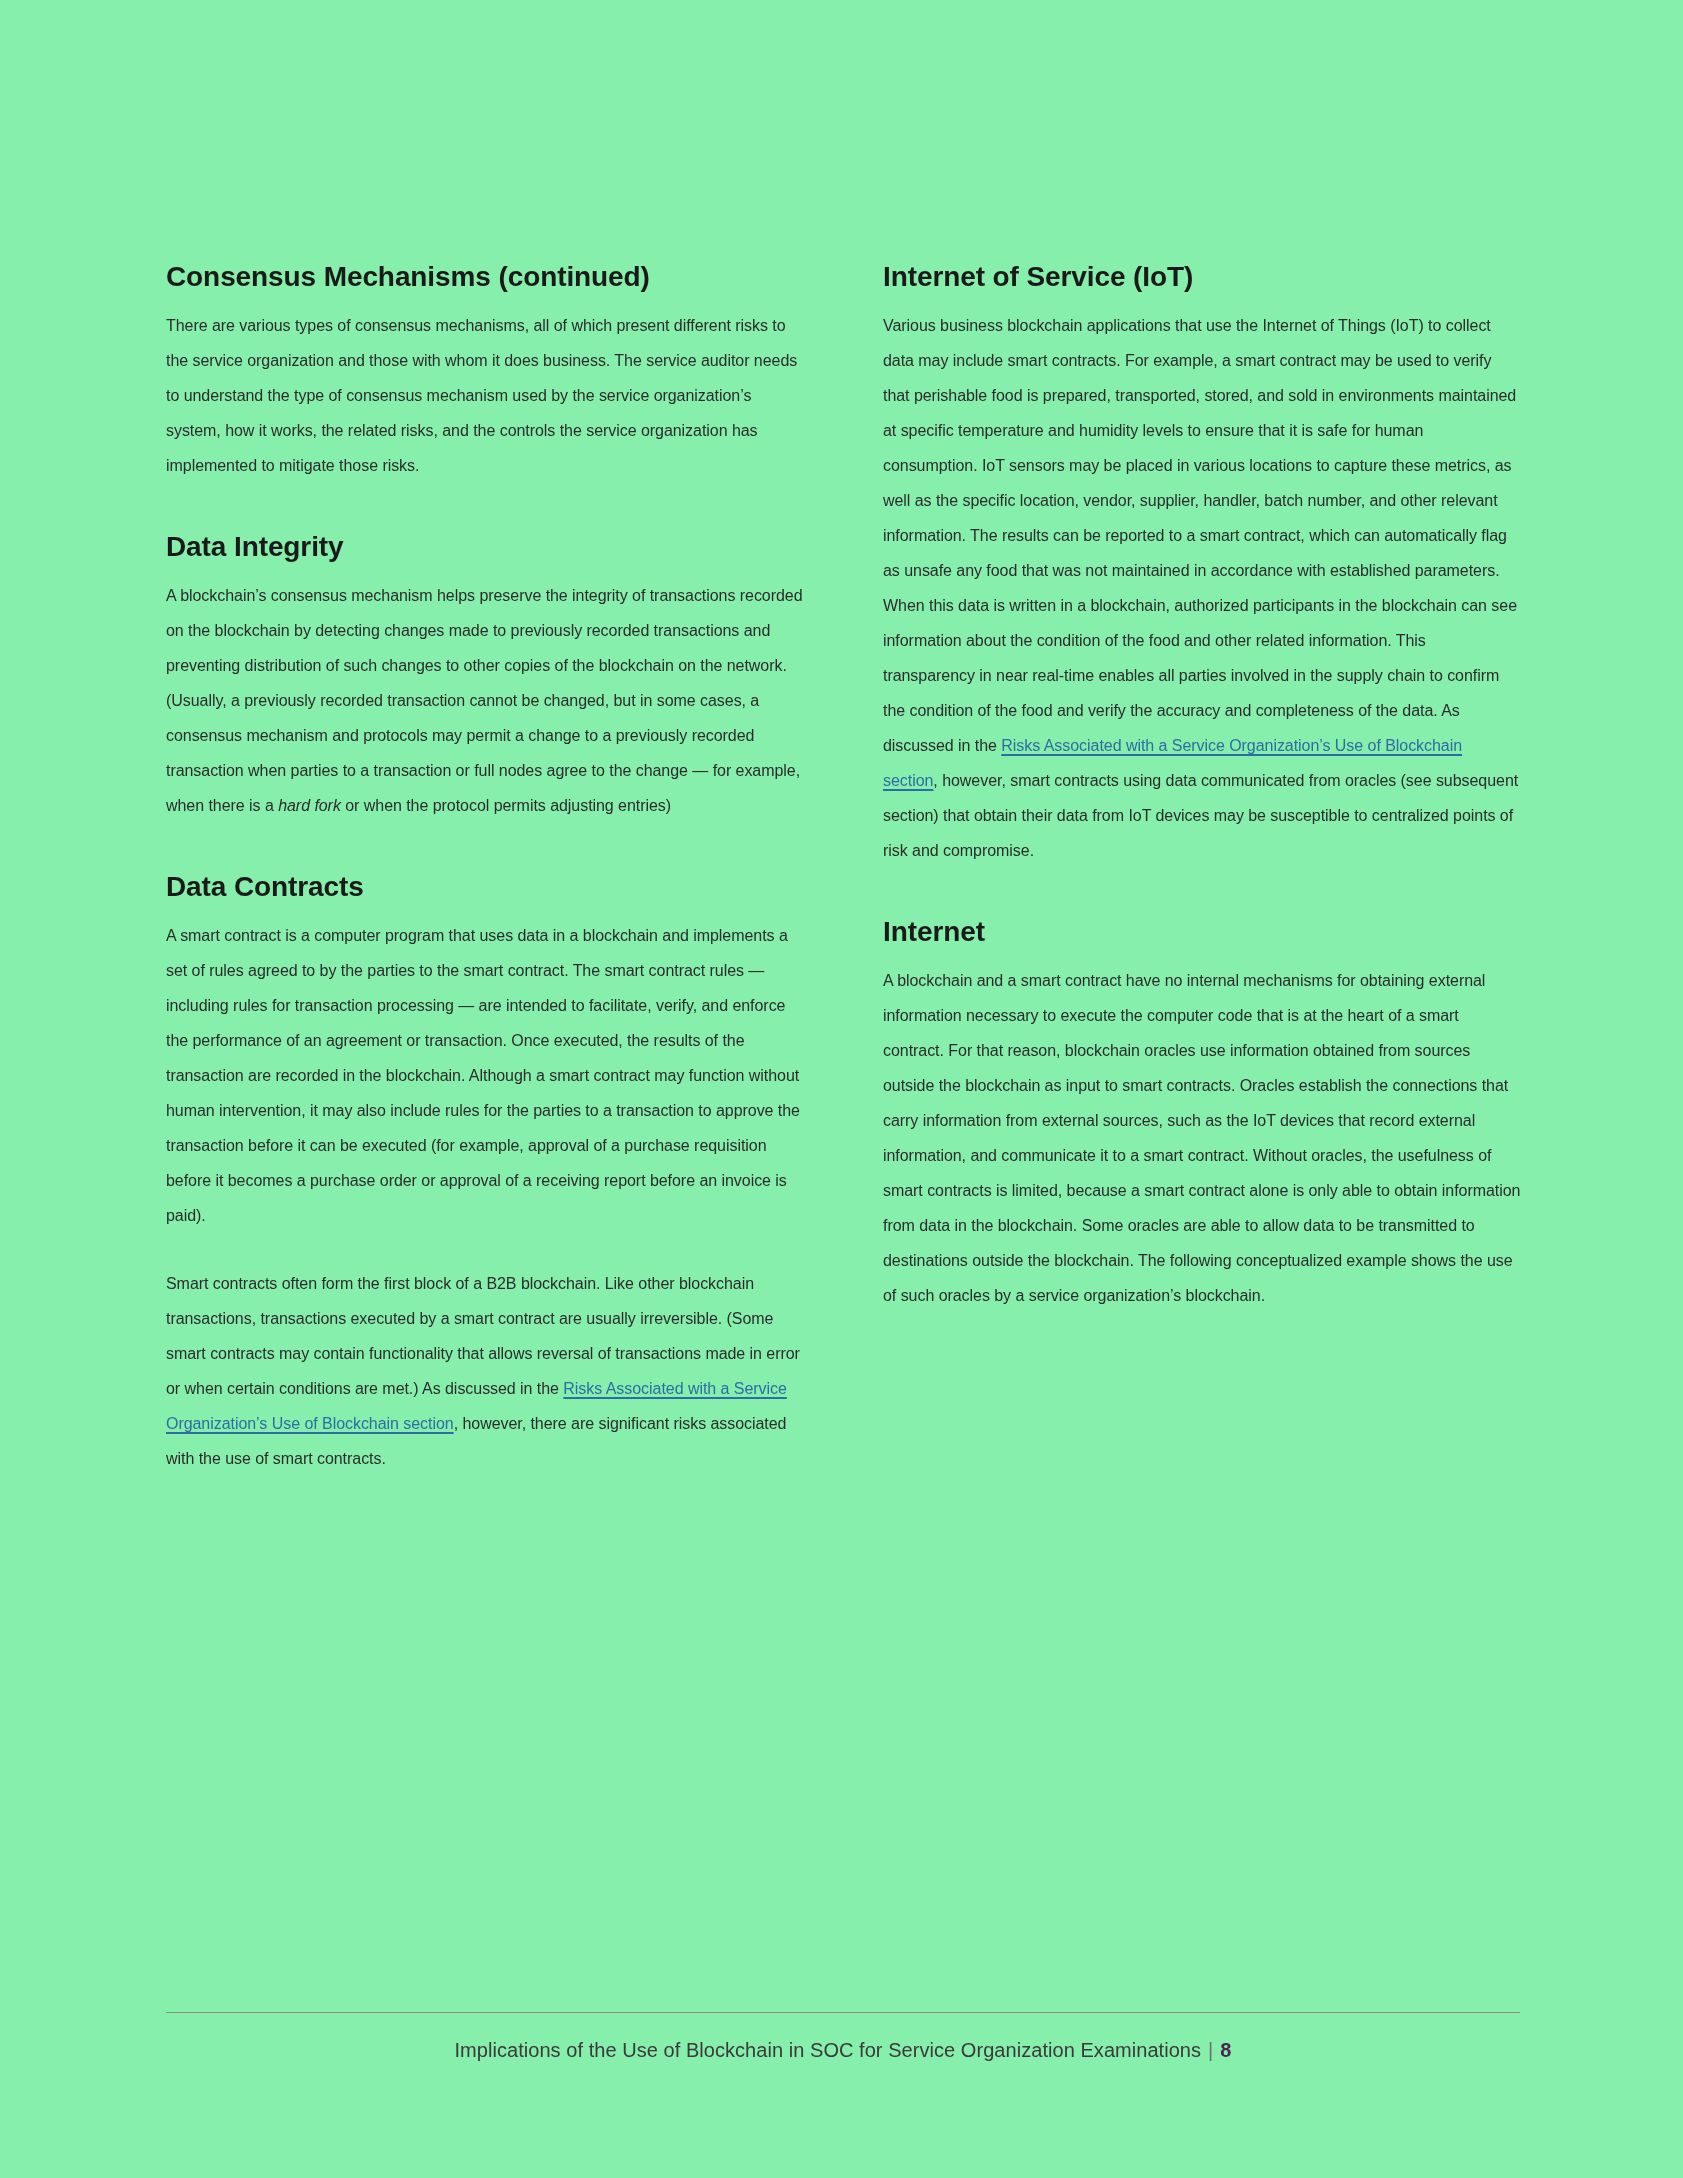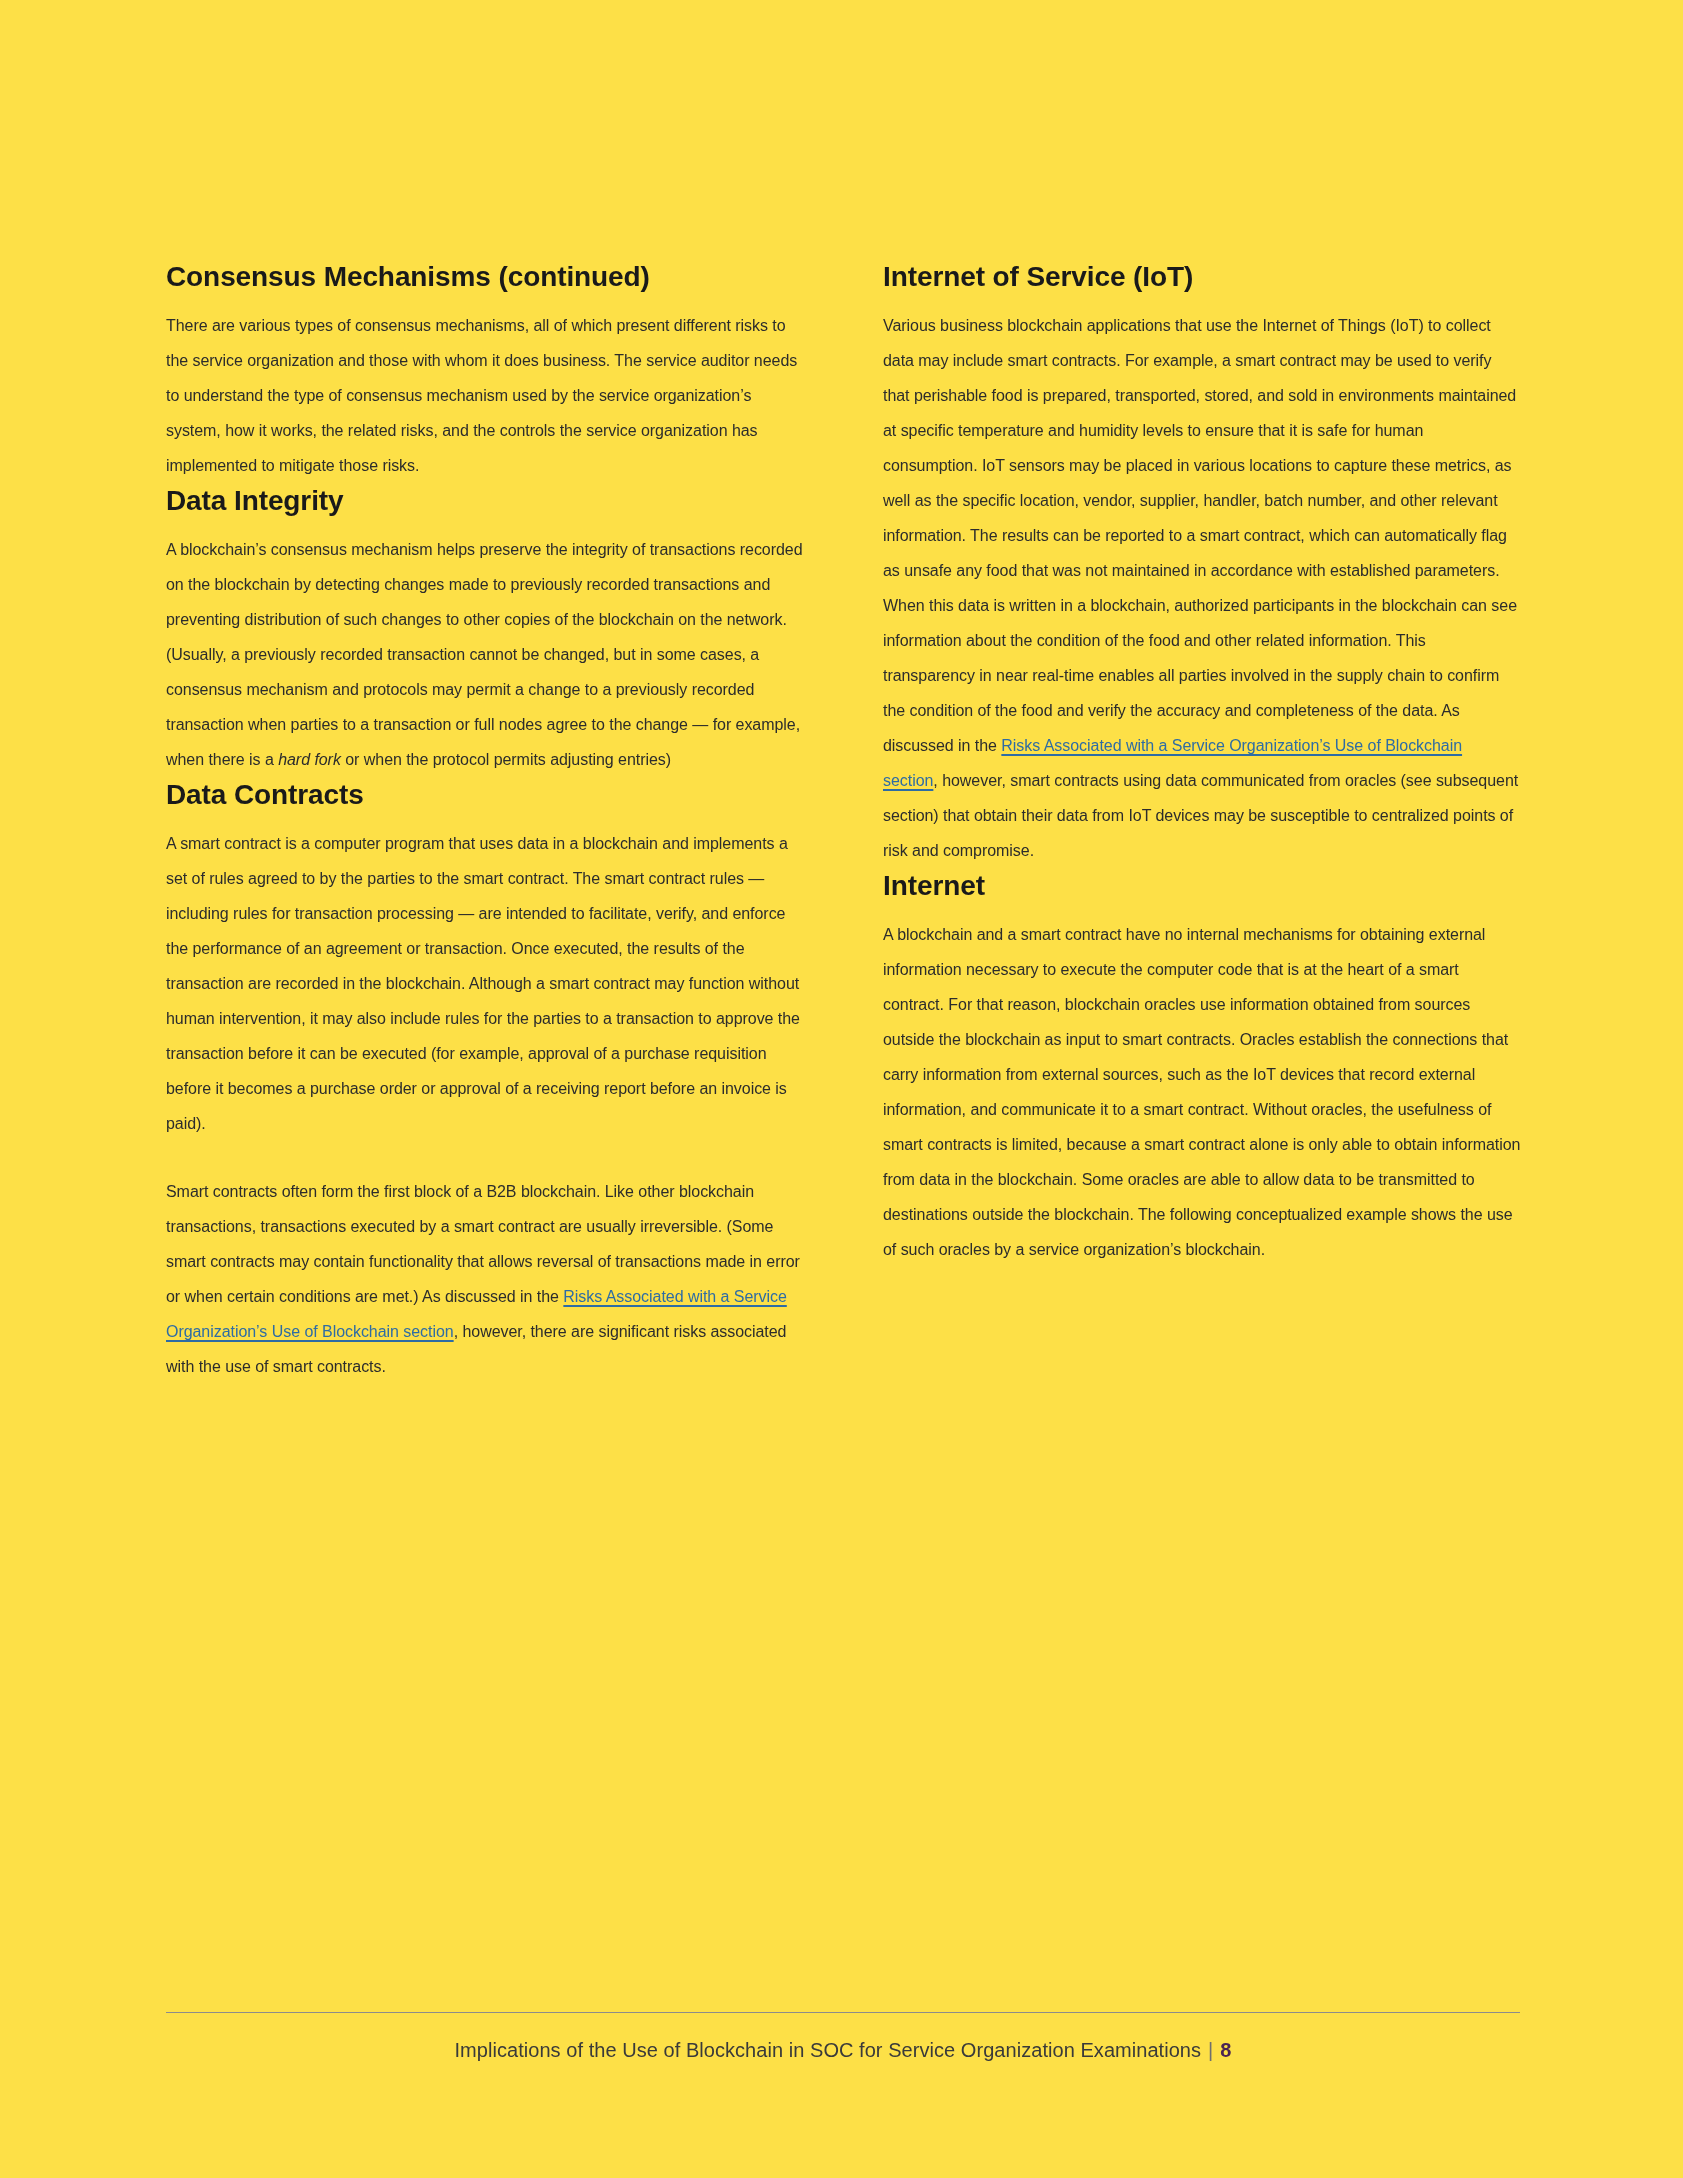--- a/index.html
+++ b/index.html
@@ -18,7 +18,7 @@
     position: relative;
     width: 1683px;
     height: 2178px;
-    background: #fde047;
+    background: #86efac;
     box-sizing: border-box;
   }
   .content {

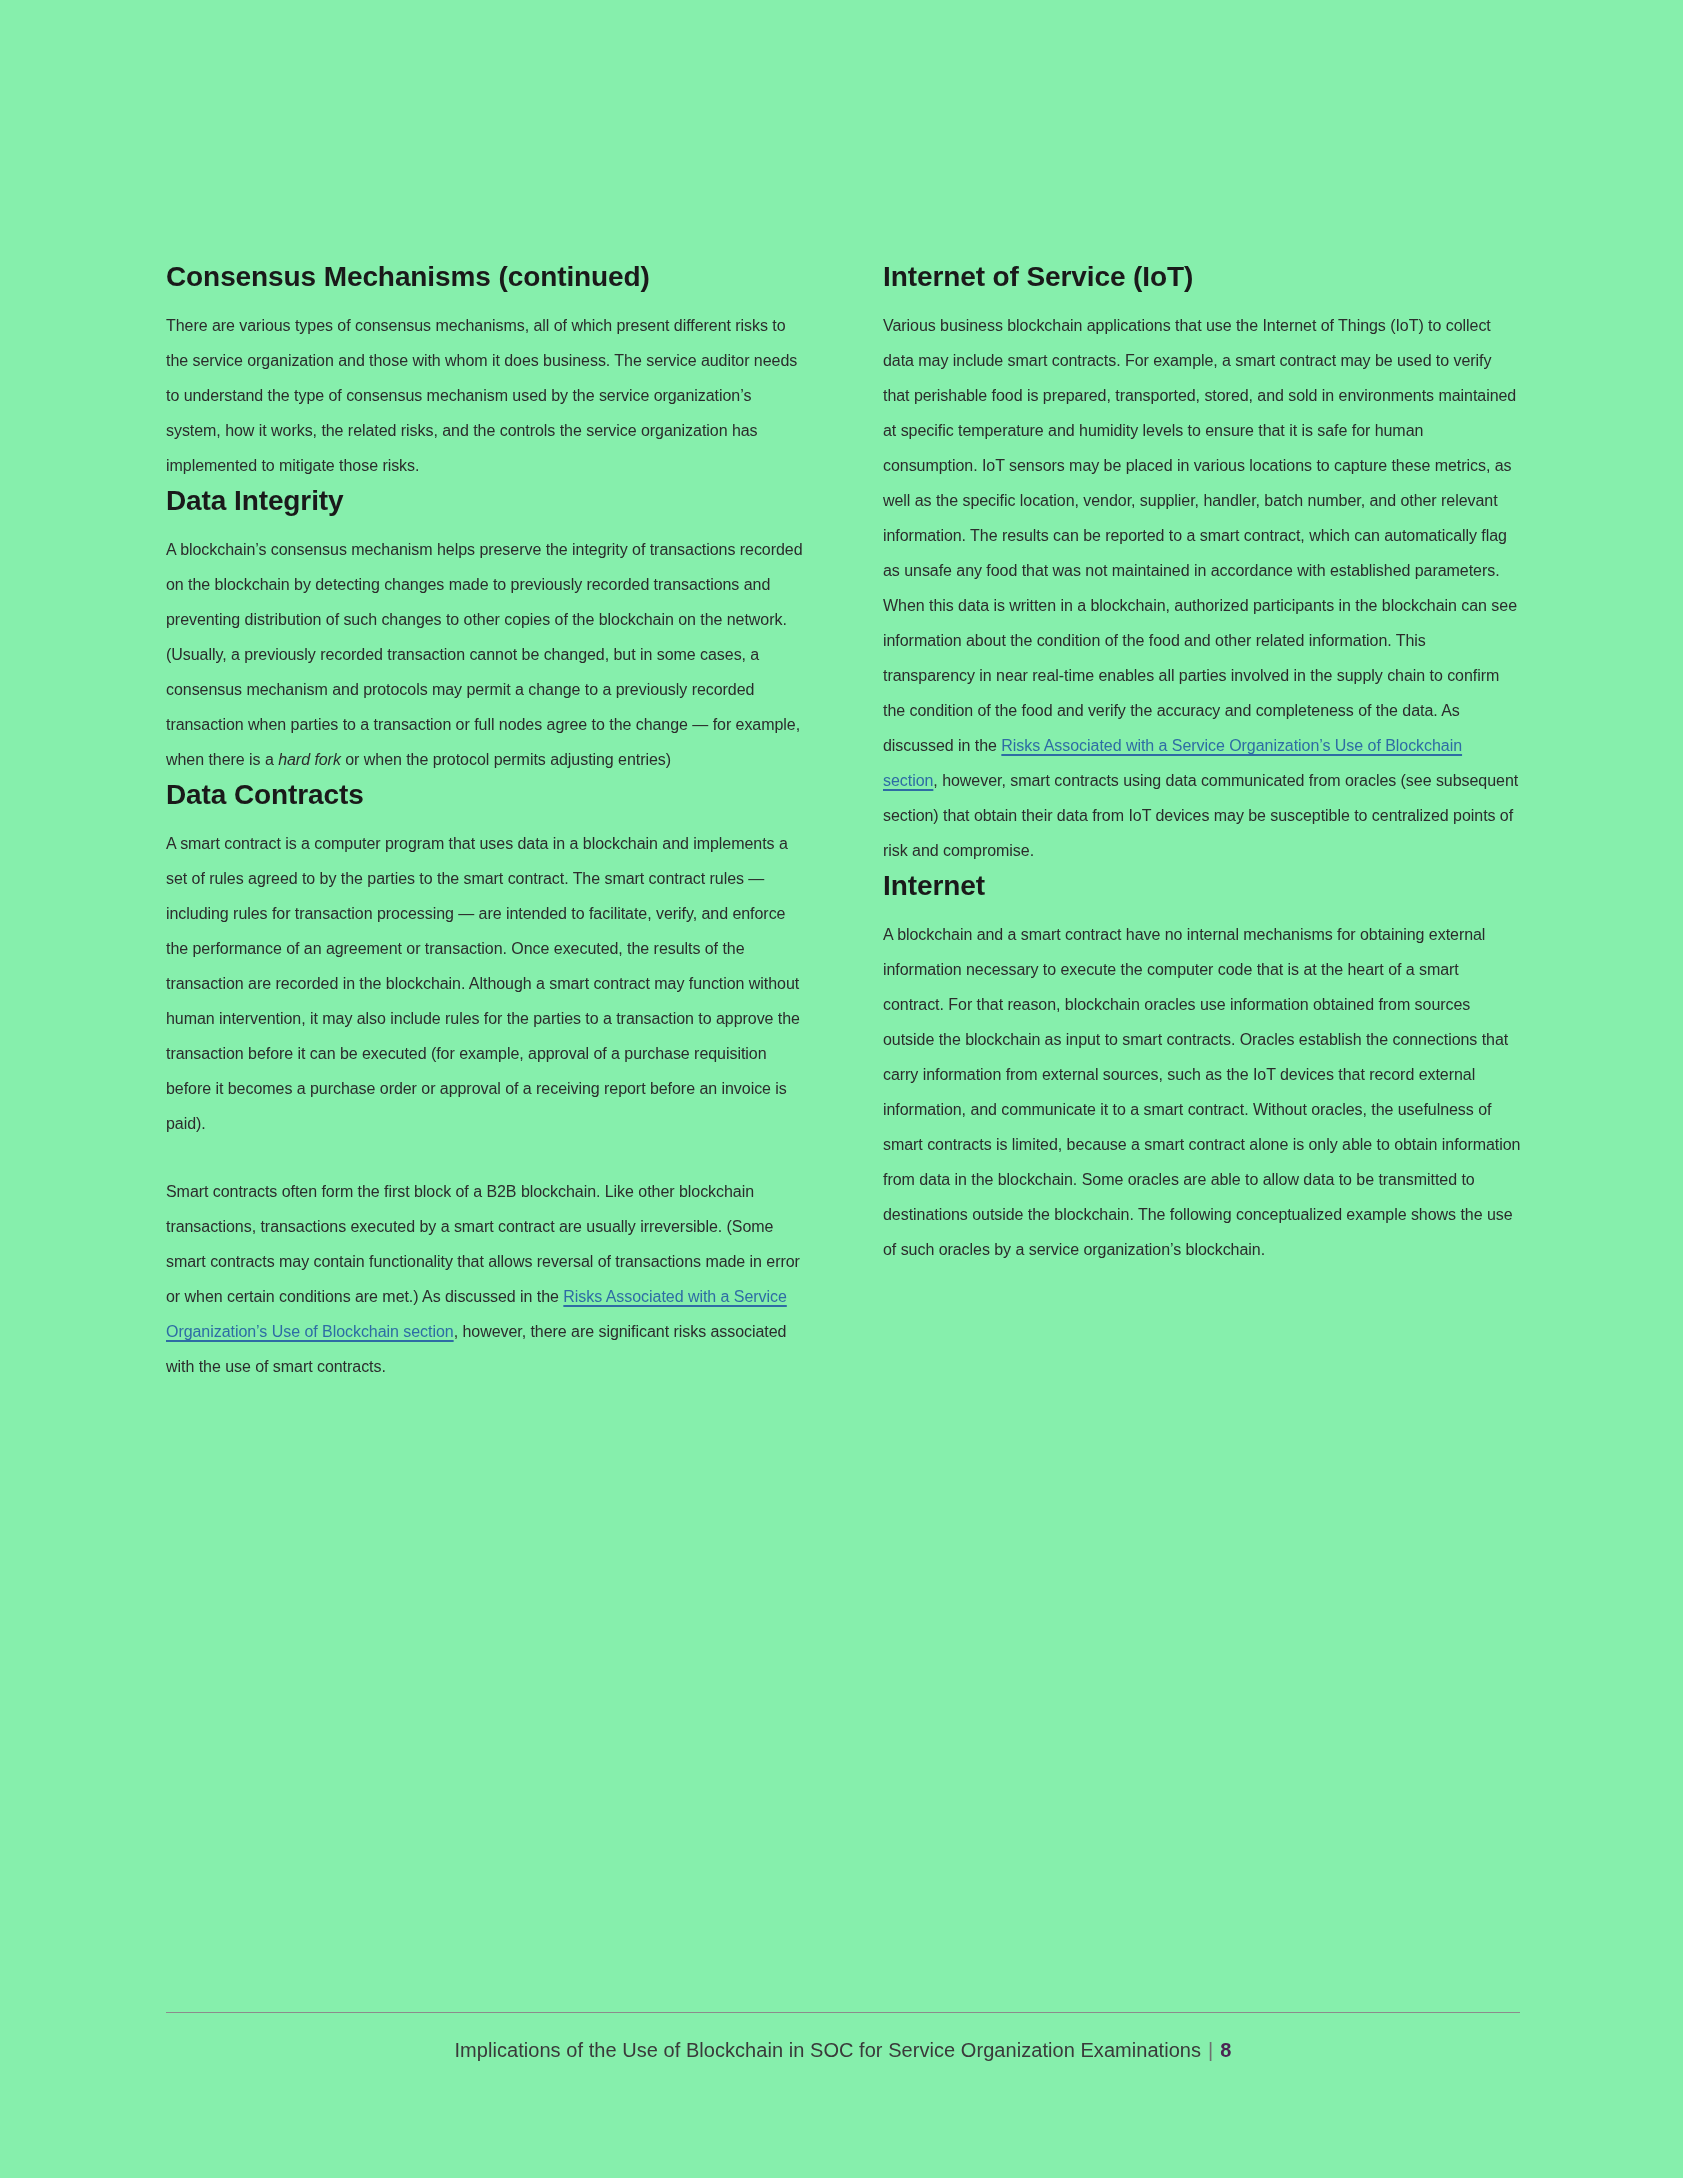--- a/index.html
+++ b/index.html
@@ -43,6 +43,7 @@
     color: #1a1a1a;
   }
   h2.section-heading.spaced {
+    margin-top: 46px;
   }
   p.body-text {
     font-size: 16px;

